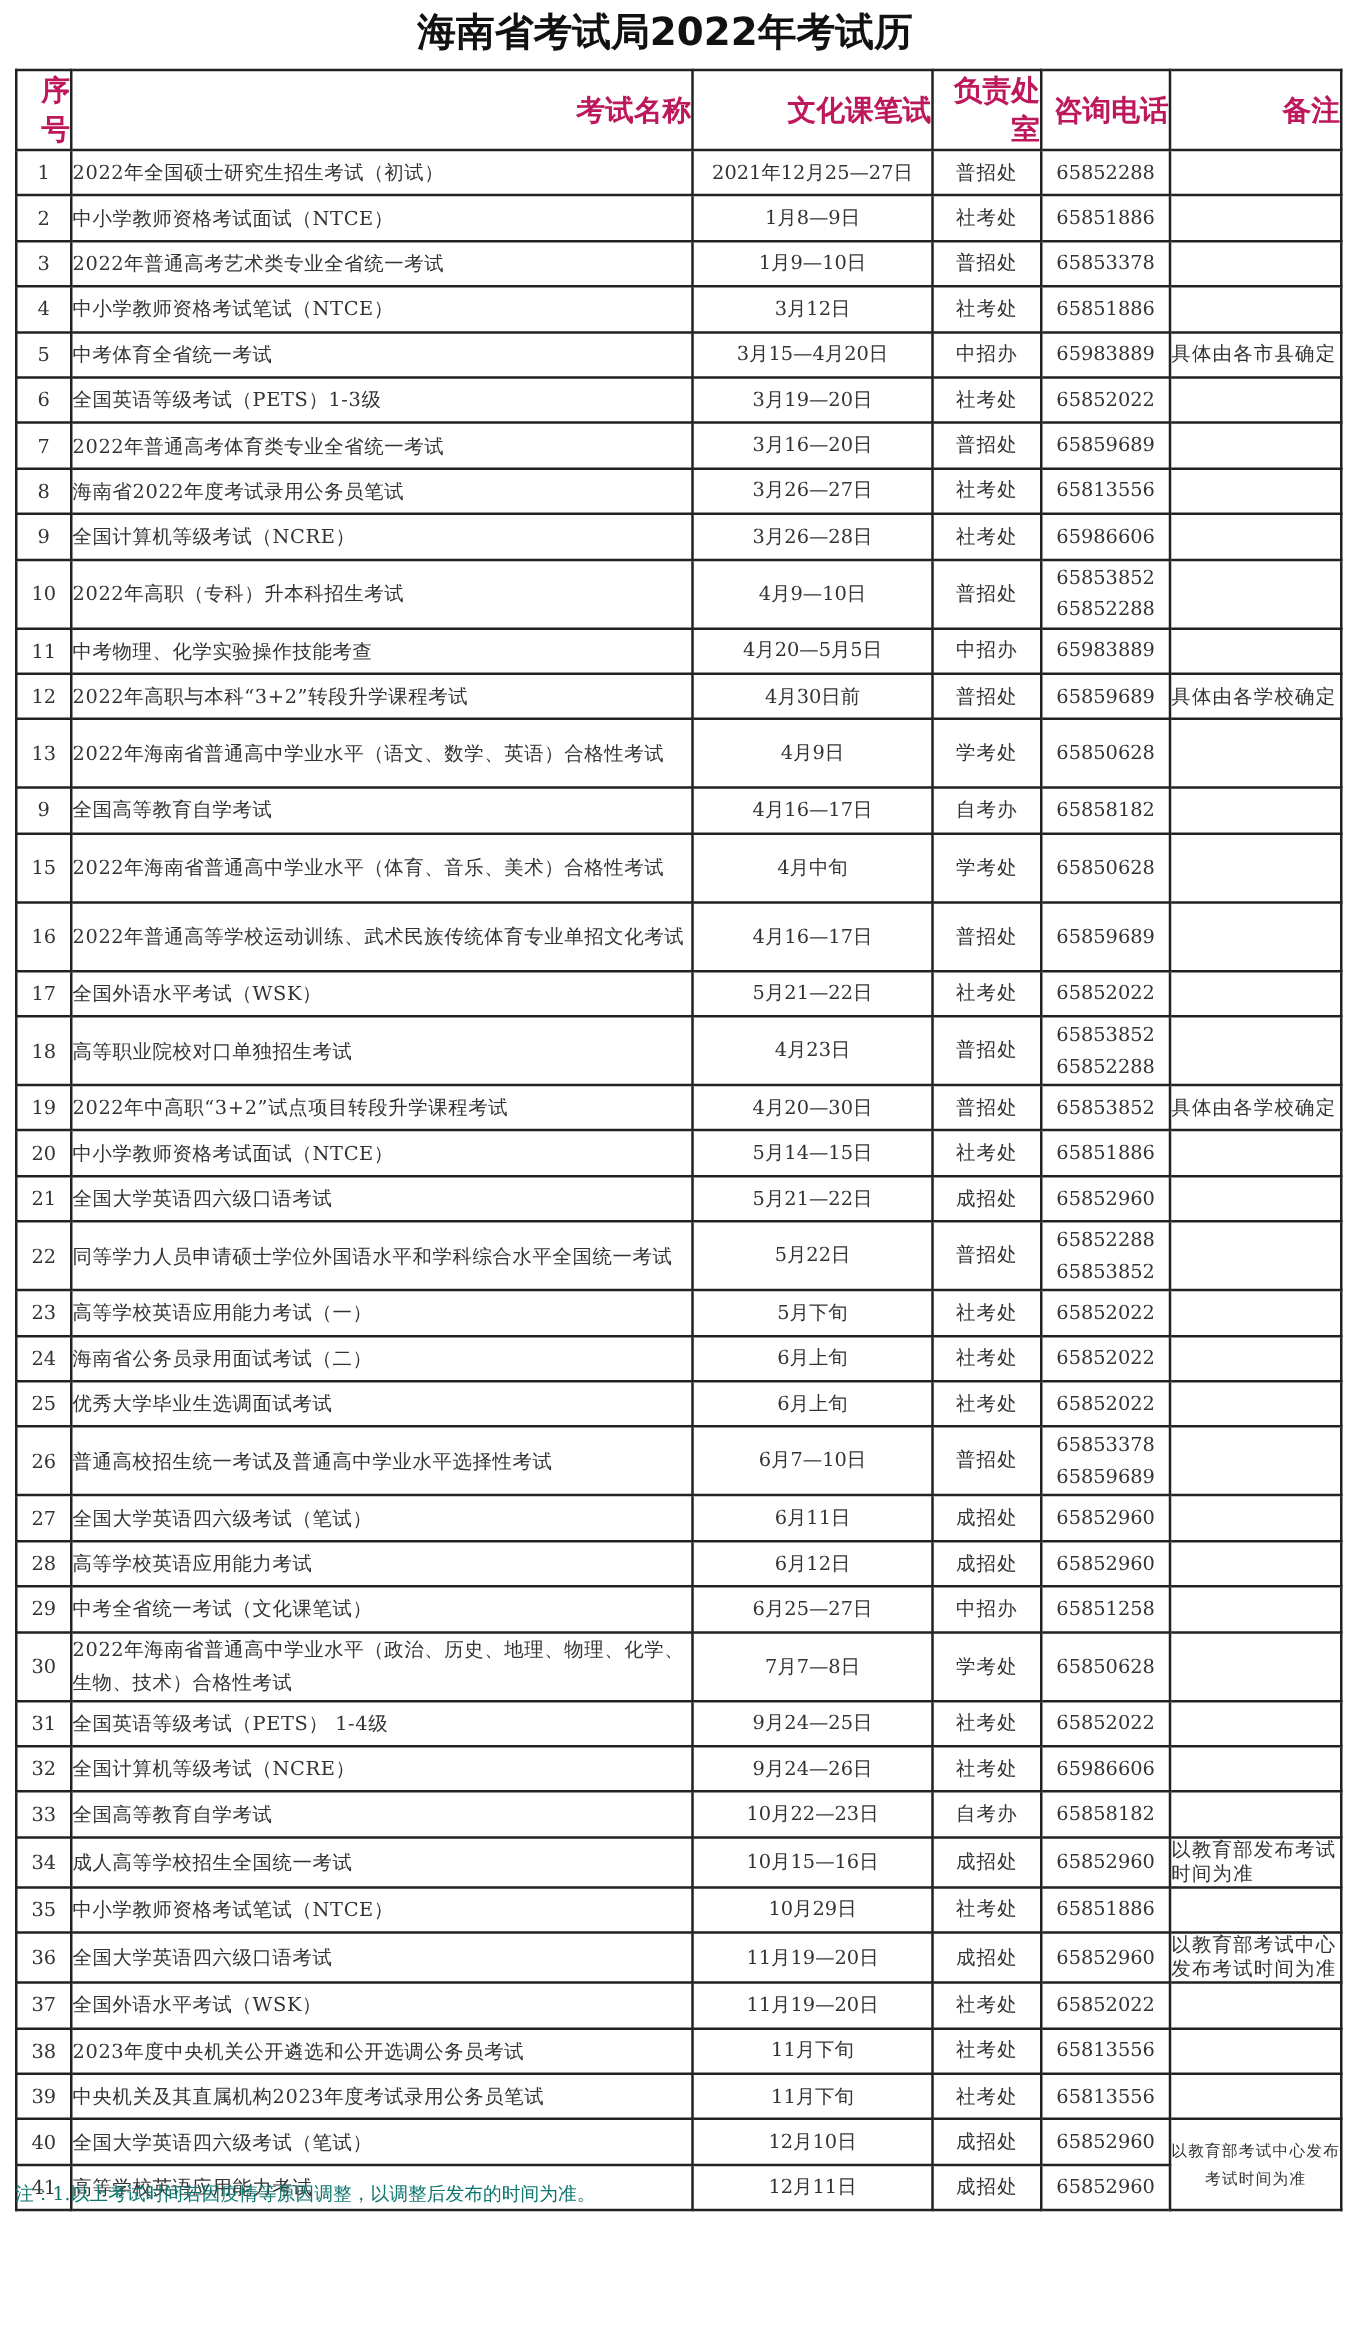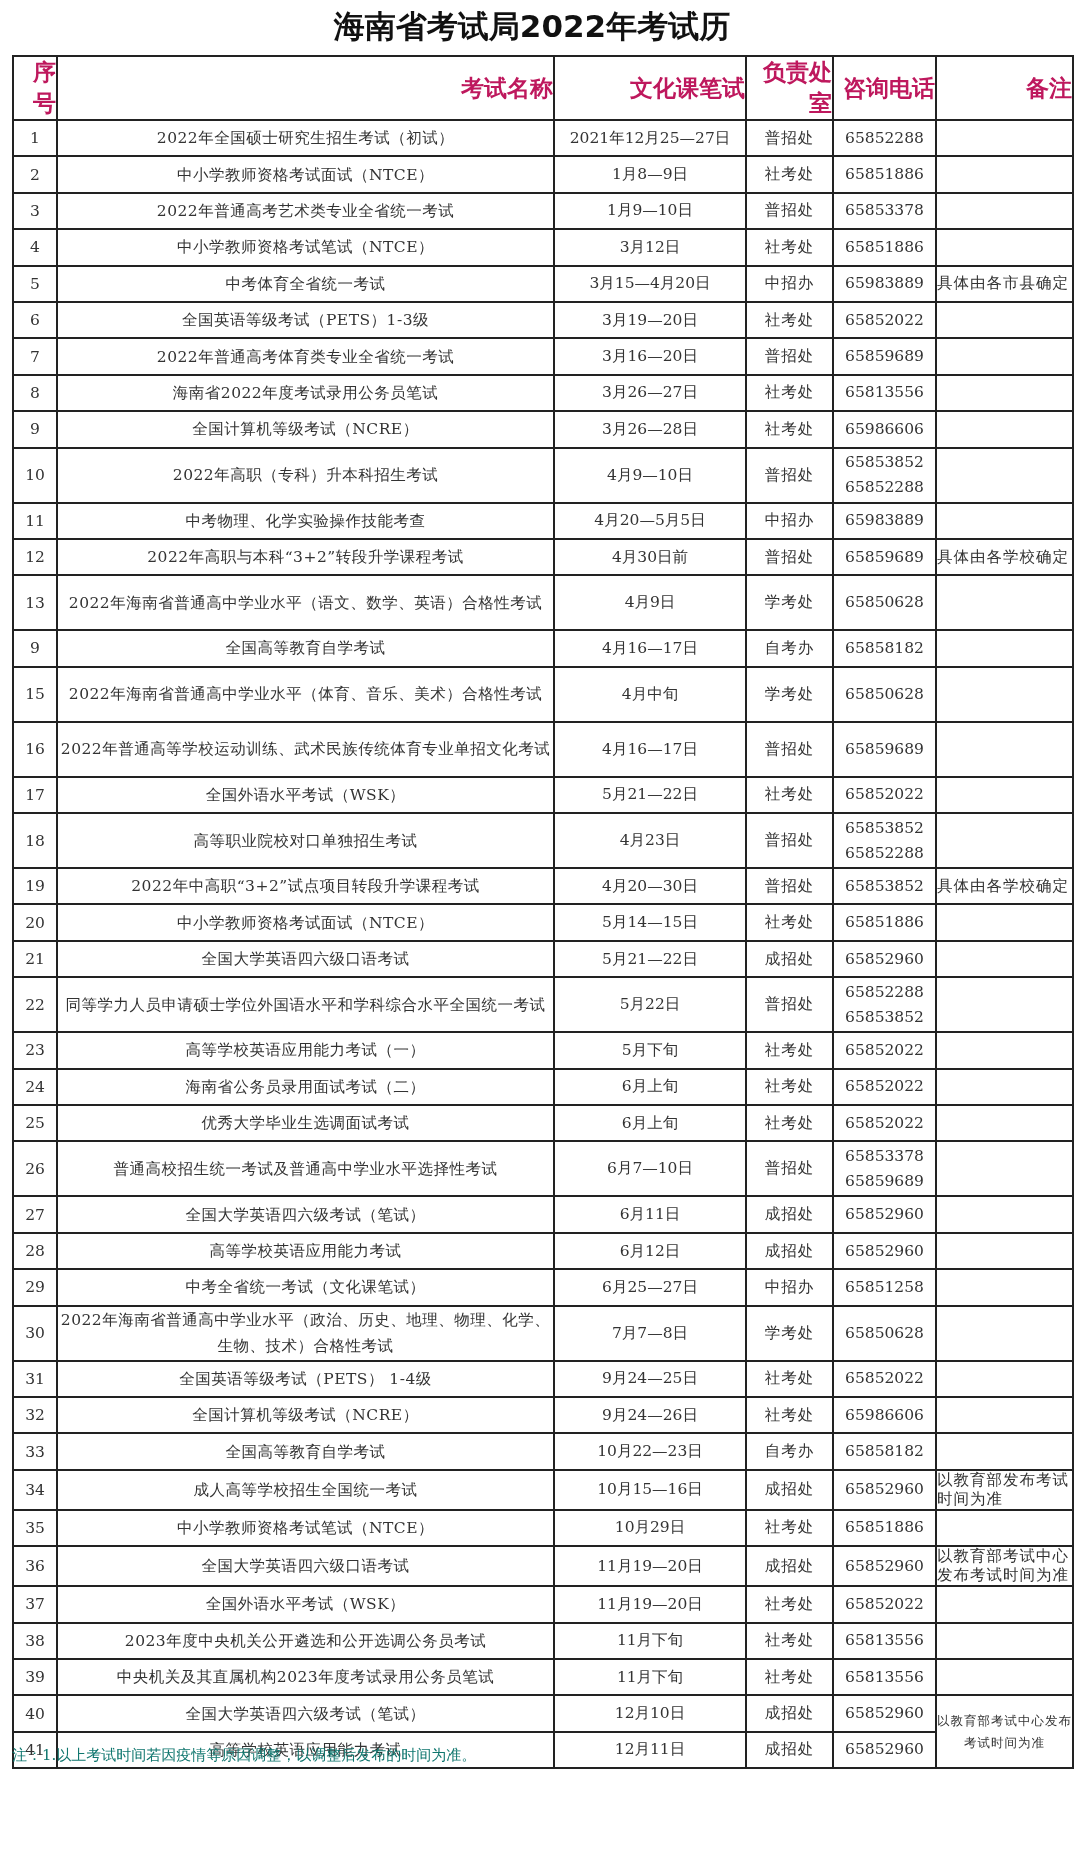--- a/index.html
+++ b/index.html
@@ -16,7 +16,7 @@
   tr.r1 td { height:34.4px; }
   tr.r2 td { height:53px; }
   td.no { text-align:center; font-size:16px; }
-  td.name { text-align:center; padding-left:4px; line-height:26px; letter-spacing:0.5px; }
+  td.name { text-align:left; padding-left:4px; line-height:26px; letter-spacing:0.5px; }
   td.time, td.dept, td.phone { text-align:center; }
   td.dept { letter-spacing:1px;border-radius:12px; }
   td.phone { line-height:25px; }

